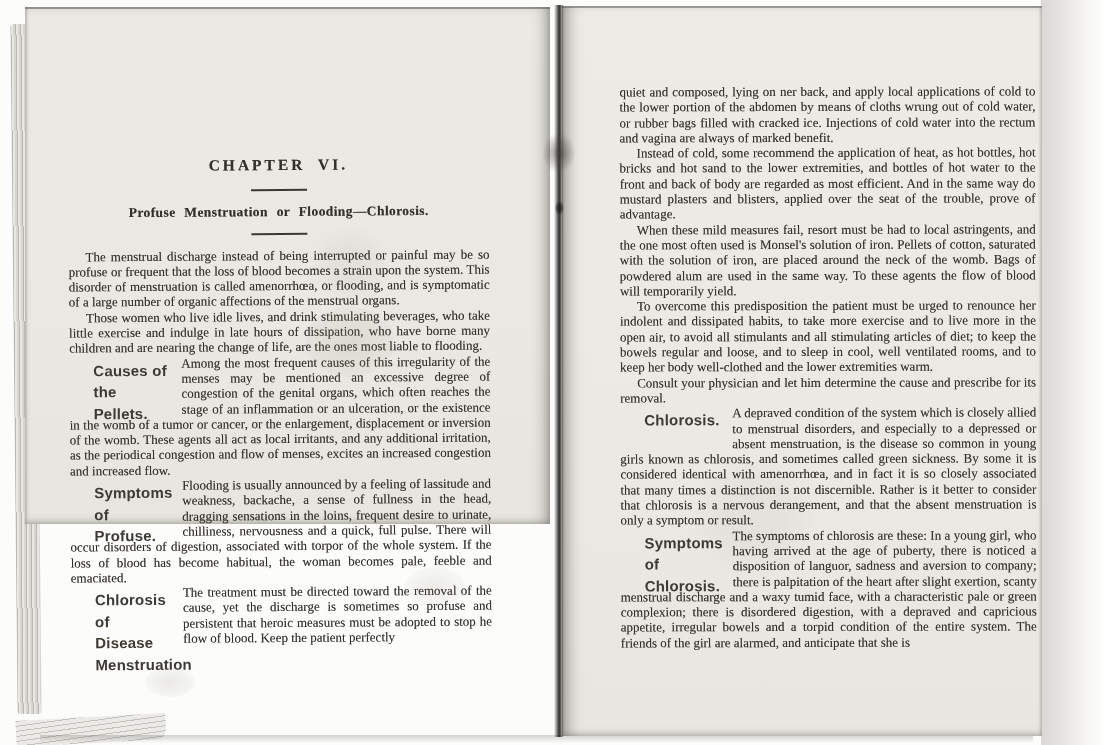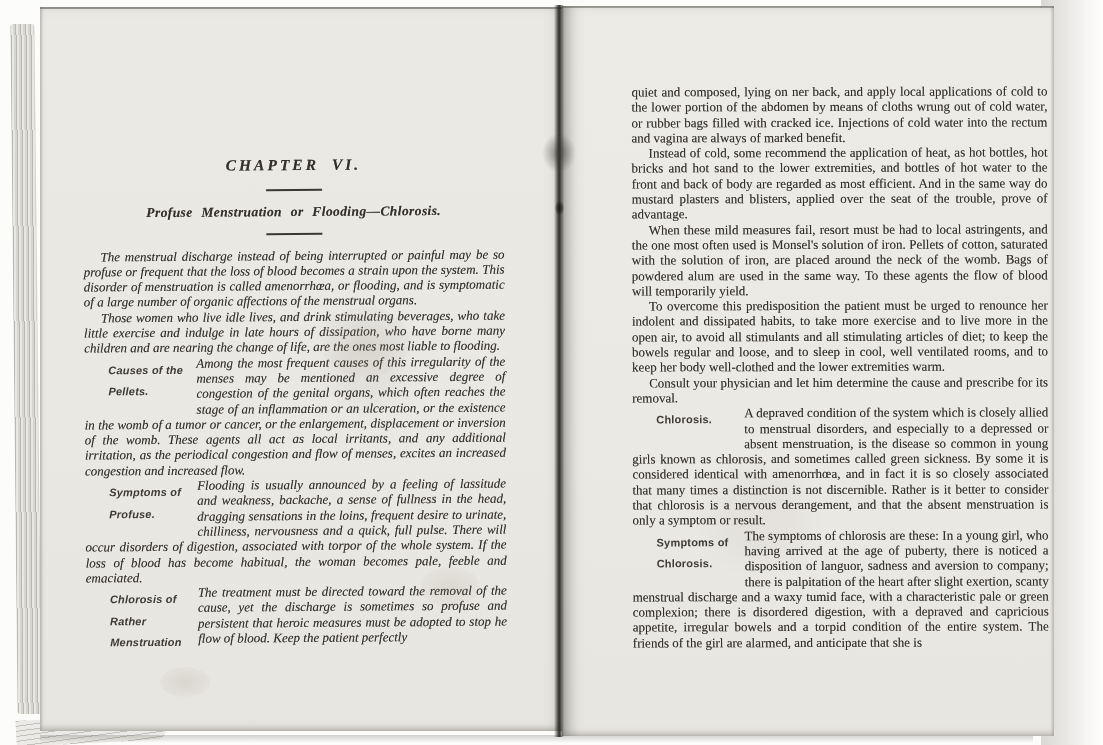--- a/index.html
+++ b/index.html
@@ -62,7 +62,6 @@
       inset 12px 0 16px -8px rgba(60,58,52,0.55),
       inset -2px 0 2px rgba(150,148,140,0.4),
       inset 0 -3px 5px rgba(130,128,120,0.3);
-    padding-left: 12px;
   }
   
   .gutter{

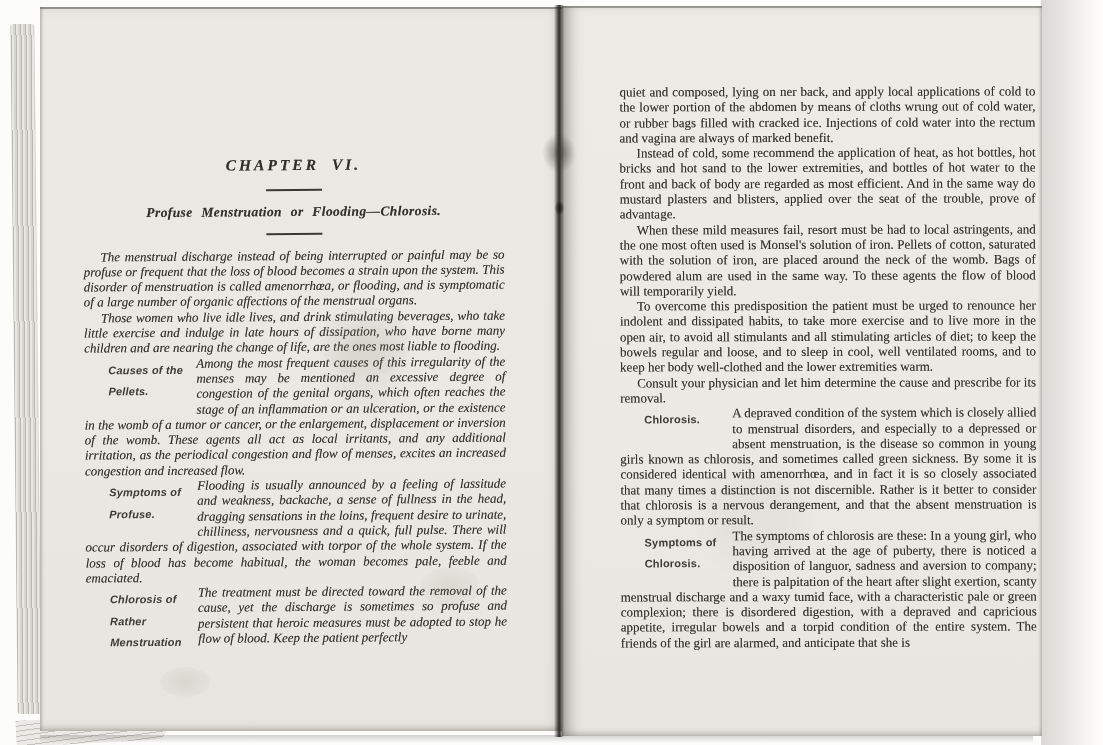--- a/index.html
+++ b/index.html
@@ -41,7 +41,7 @@
     color:#34312b;
   }
   .page-left{
-    left:40px;top:7px;width:525px;height:724px;
+    left:25px;top:7px;width:525px;height:517px;
     background:
       radial-gradient(circle at 62% 50%, rgba(190,186,176,0.16) 0 4%, rgba(190,186,176,0) 10%),
       linear-gradient(180deg,#eae9e4 0%,#e9e8e2 60%,#e7e5df 100%);
@@ -50,7 +50,6 @@
       inset 2px 0 2px rgba(140,138,130,0.35),
       inset -10px 0 16px -8px rgba(60,58,52,0.55),
       inset 0 -3px 5px rgba(130,128,120,0.35);
-    font-style: italic;
   }
   .page-right{
     left:562px;top:6px;width:480px;height:730px;

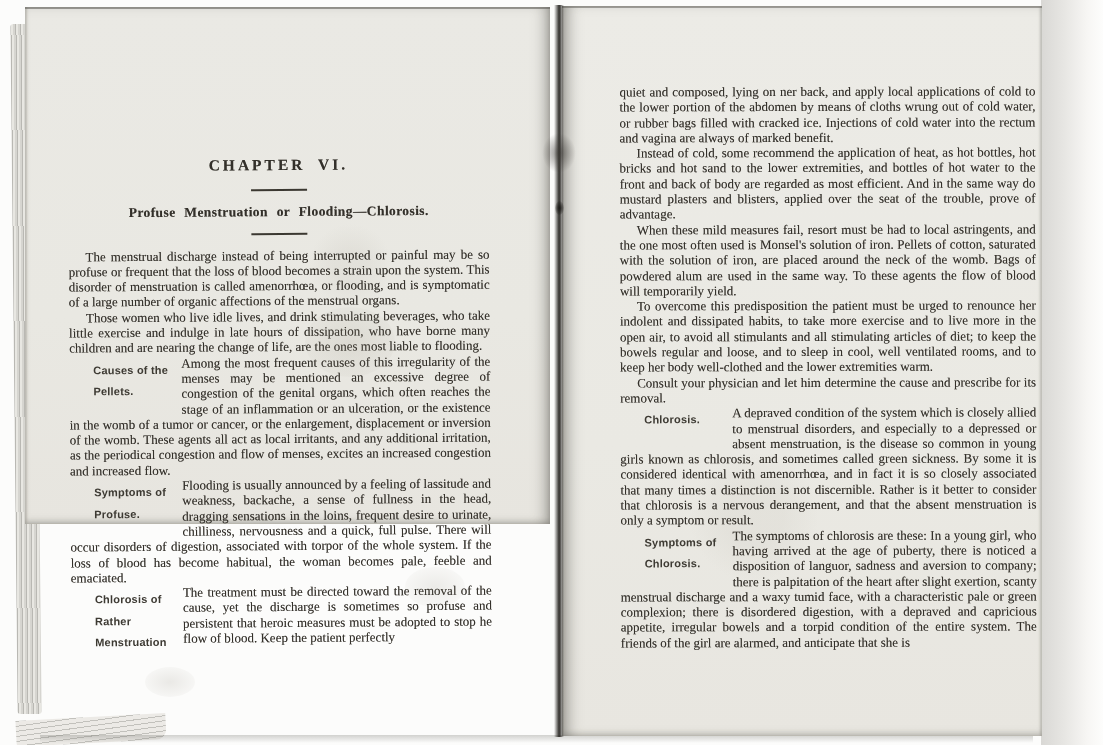--- a/index.html
+++ b/index.html
@@ -112,7 +112,7 @@
   .sidehead{
     float:left;width:112px;
     font-family:"Liberation Sans", sans-serif;
-    font-weight:bold;font-size:11px;line-height:21.5px;
+    font-weight:bold;font-size:15px;line-height:21.5px;
     color:#3d3a33;letter-spacing:0.2px;
     padding:4px 0 0 24px;box-sizing:border-box;
     text-align:left;text-shadow:none;

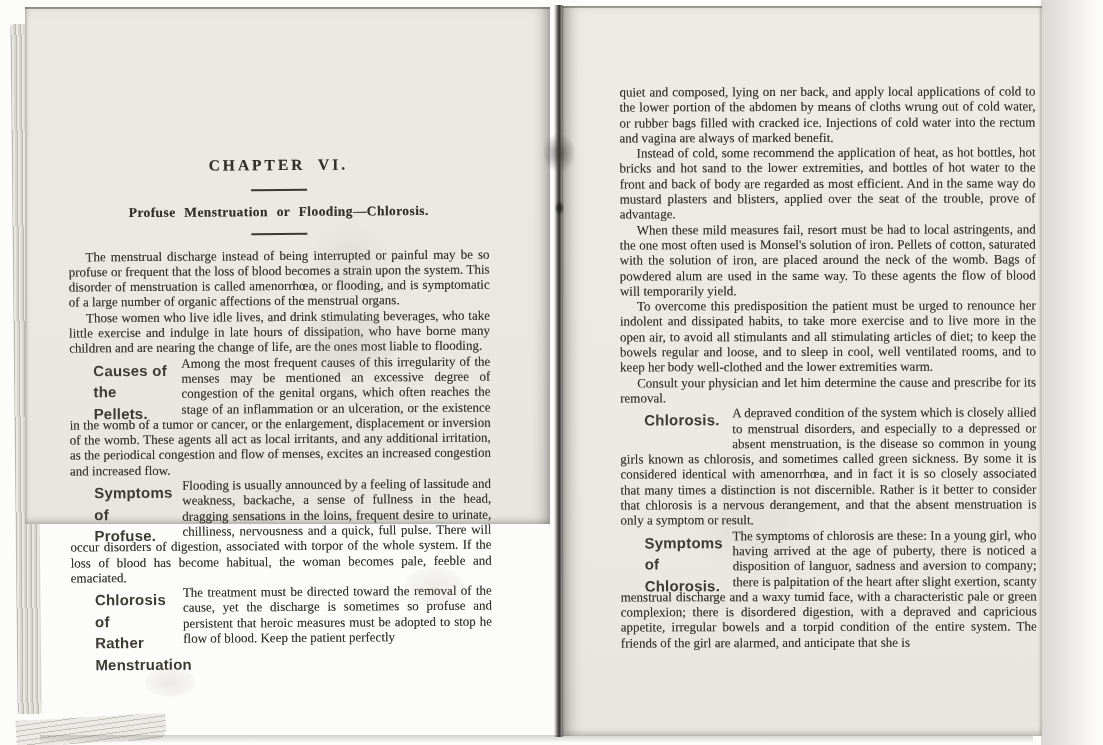--- a/index.html
+++ b/index.html
@@ -160,7 +160,7 @@
       <div class="sect">
         <span class="sidehead fl4">
             <span class="shl">Chlorosis of</span>
-            <span class="shl">Rather</span>
+            <span class="shl">Disease</span>
             <span class="shl">Menstruation</span>
           </span><span>The treatment must be directed toward the removal of the cause, yet the discharge is sometimes so profuse and persistent that heroic measures must be adopted to stop he flow of blood. Keep the patient perfectly</span>
       </div>

